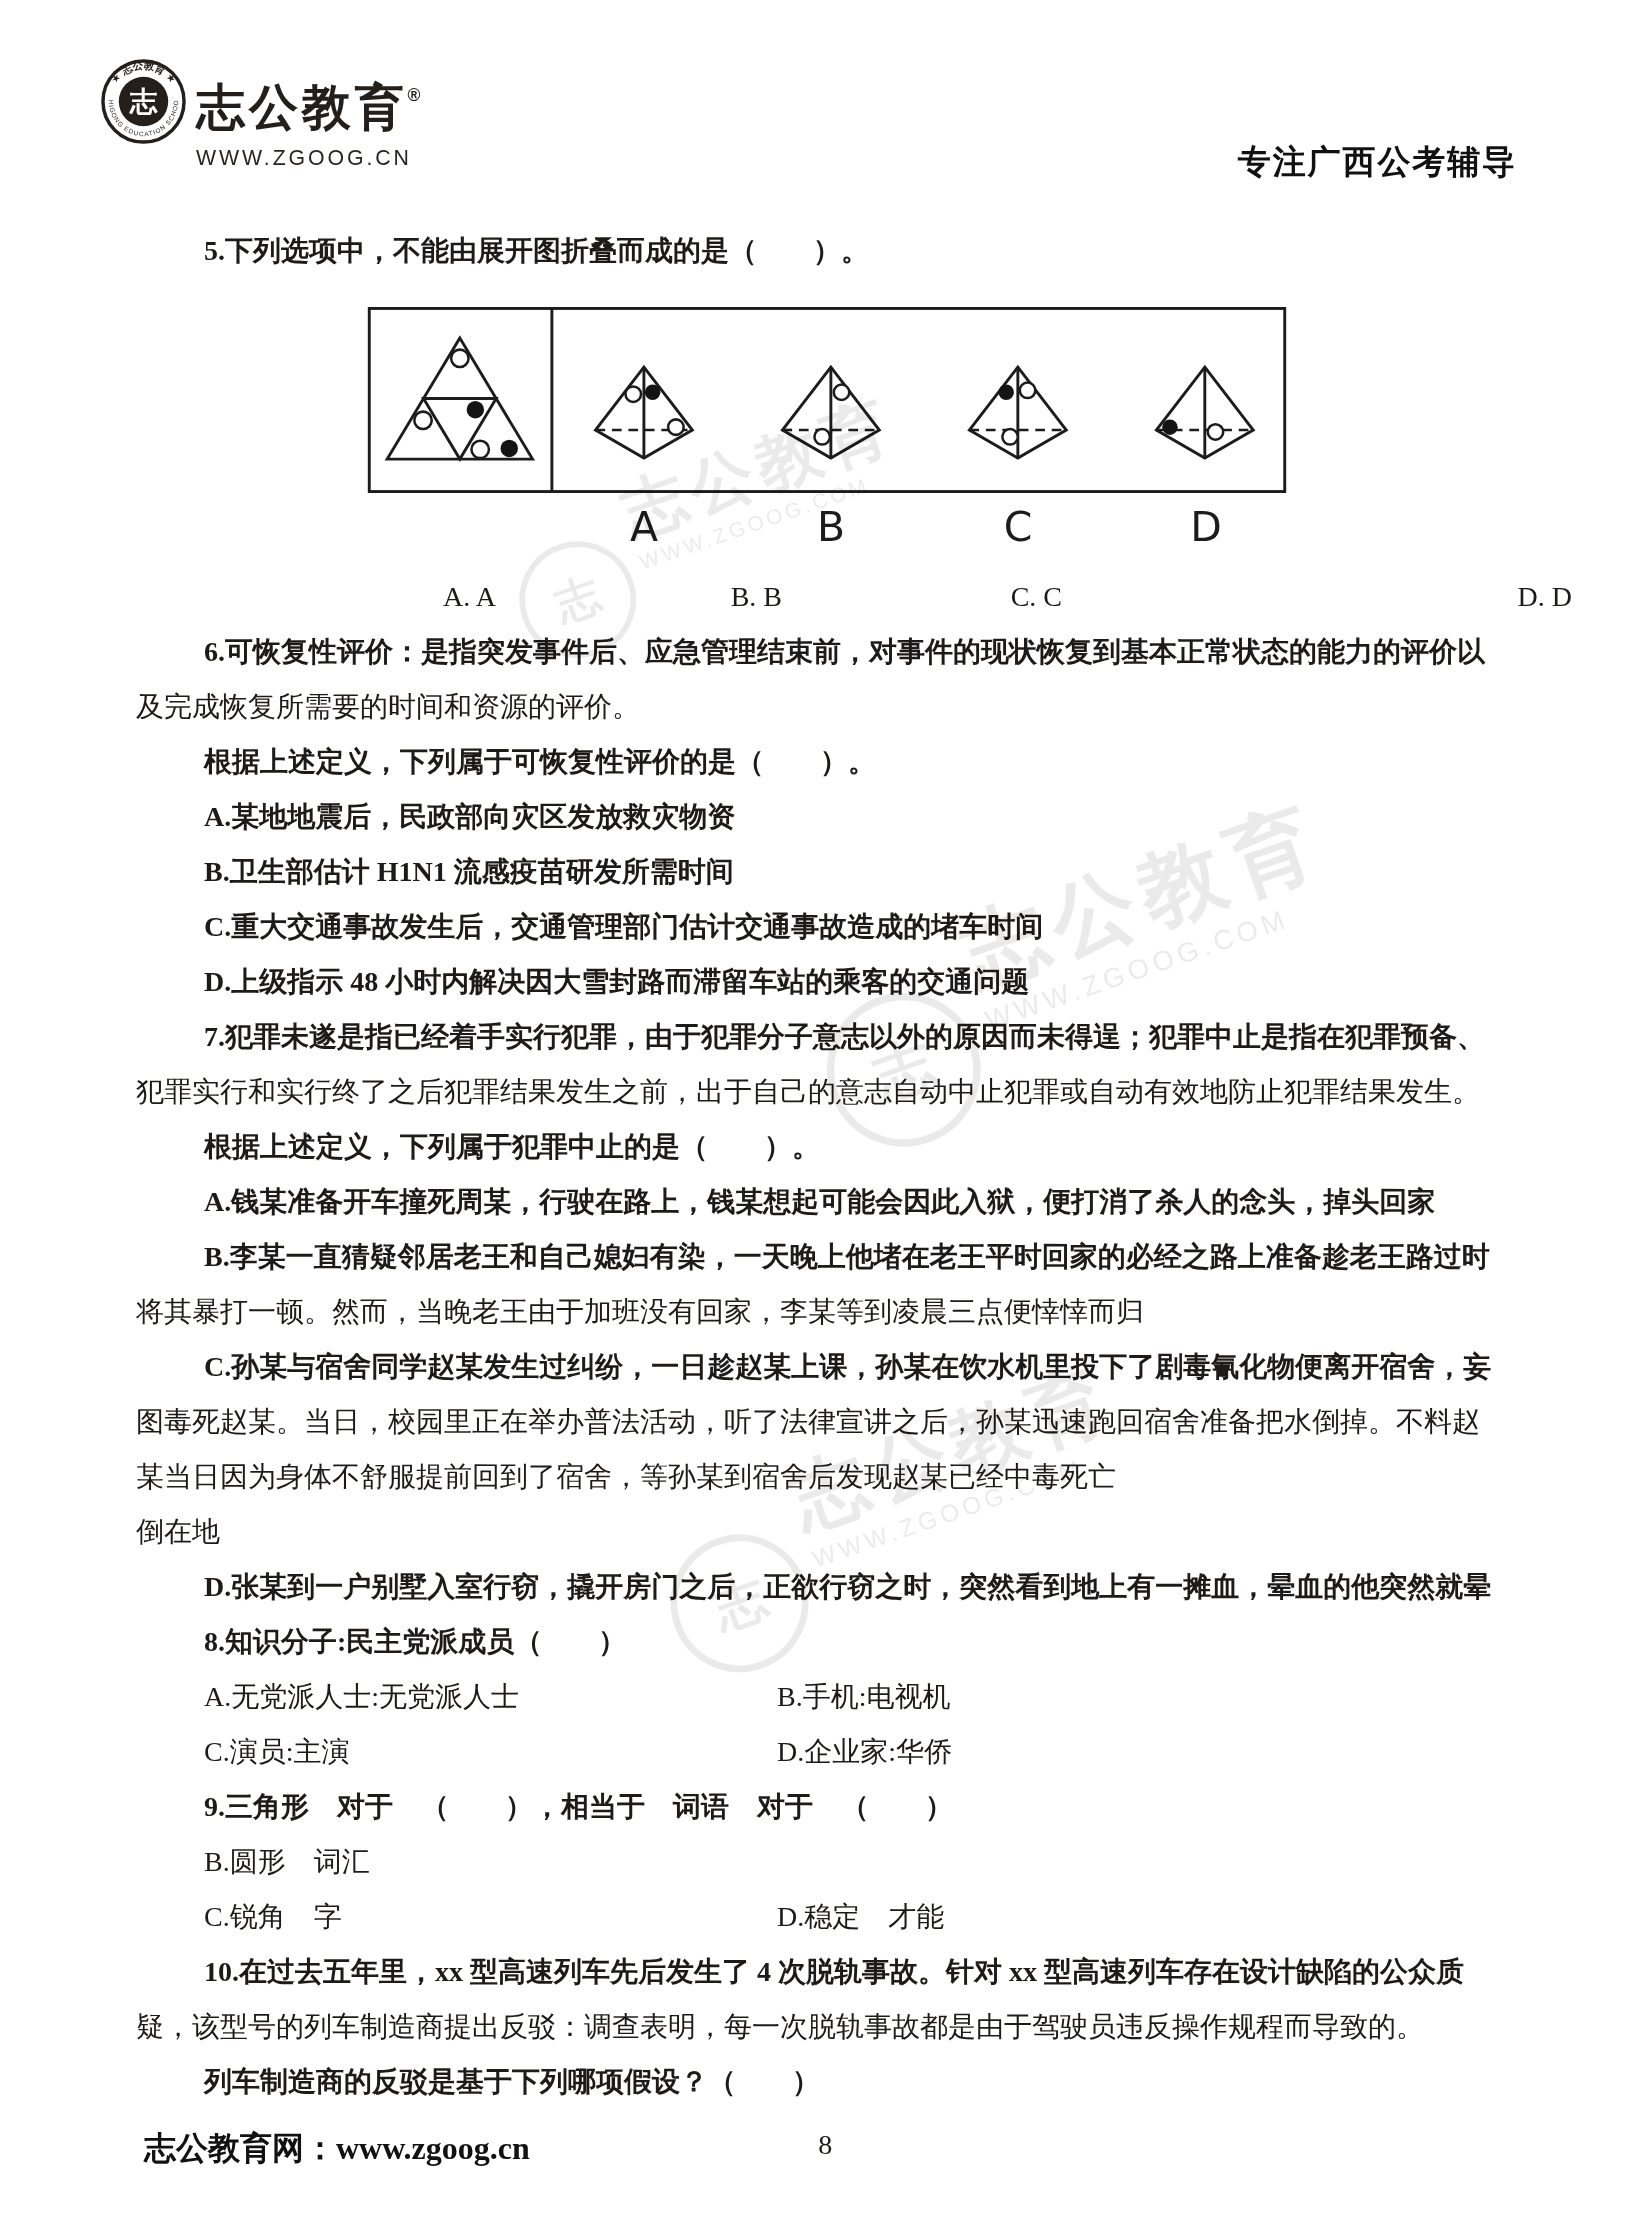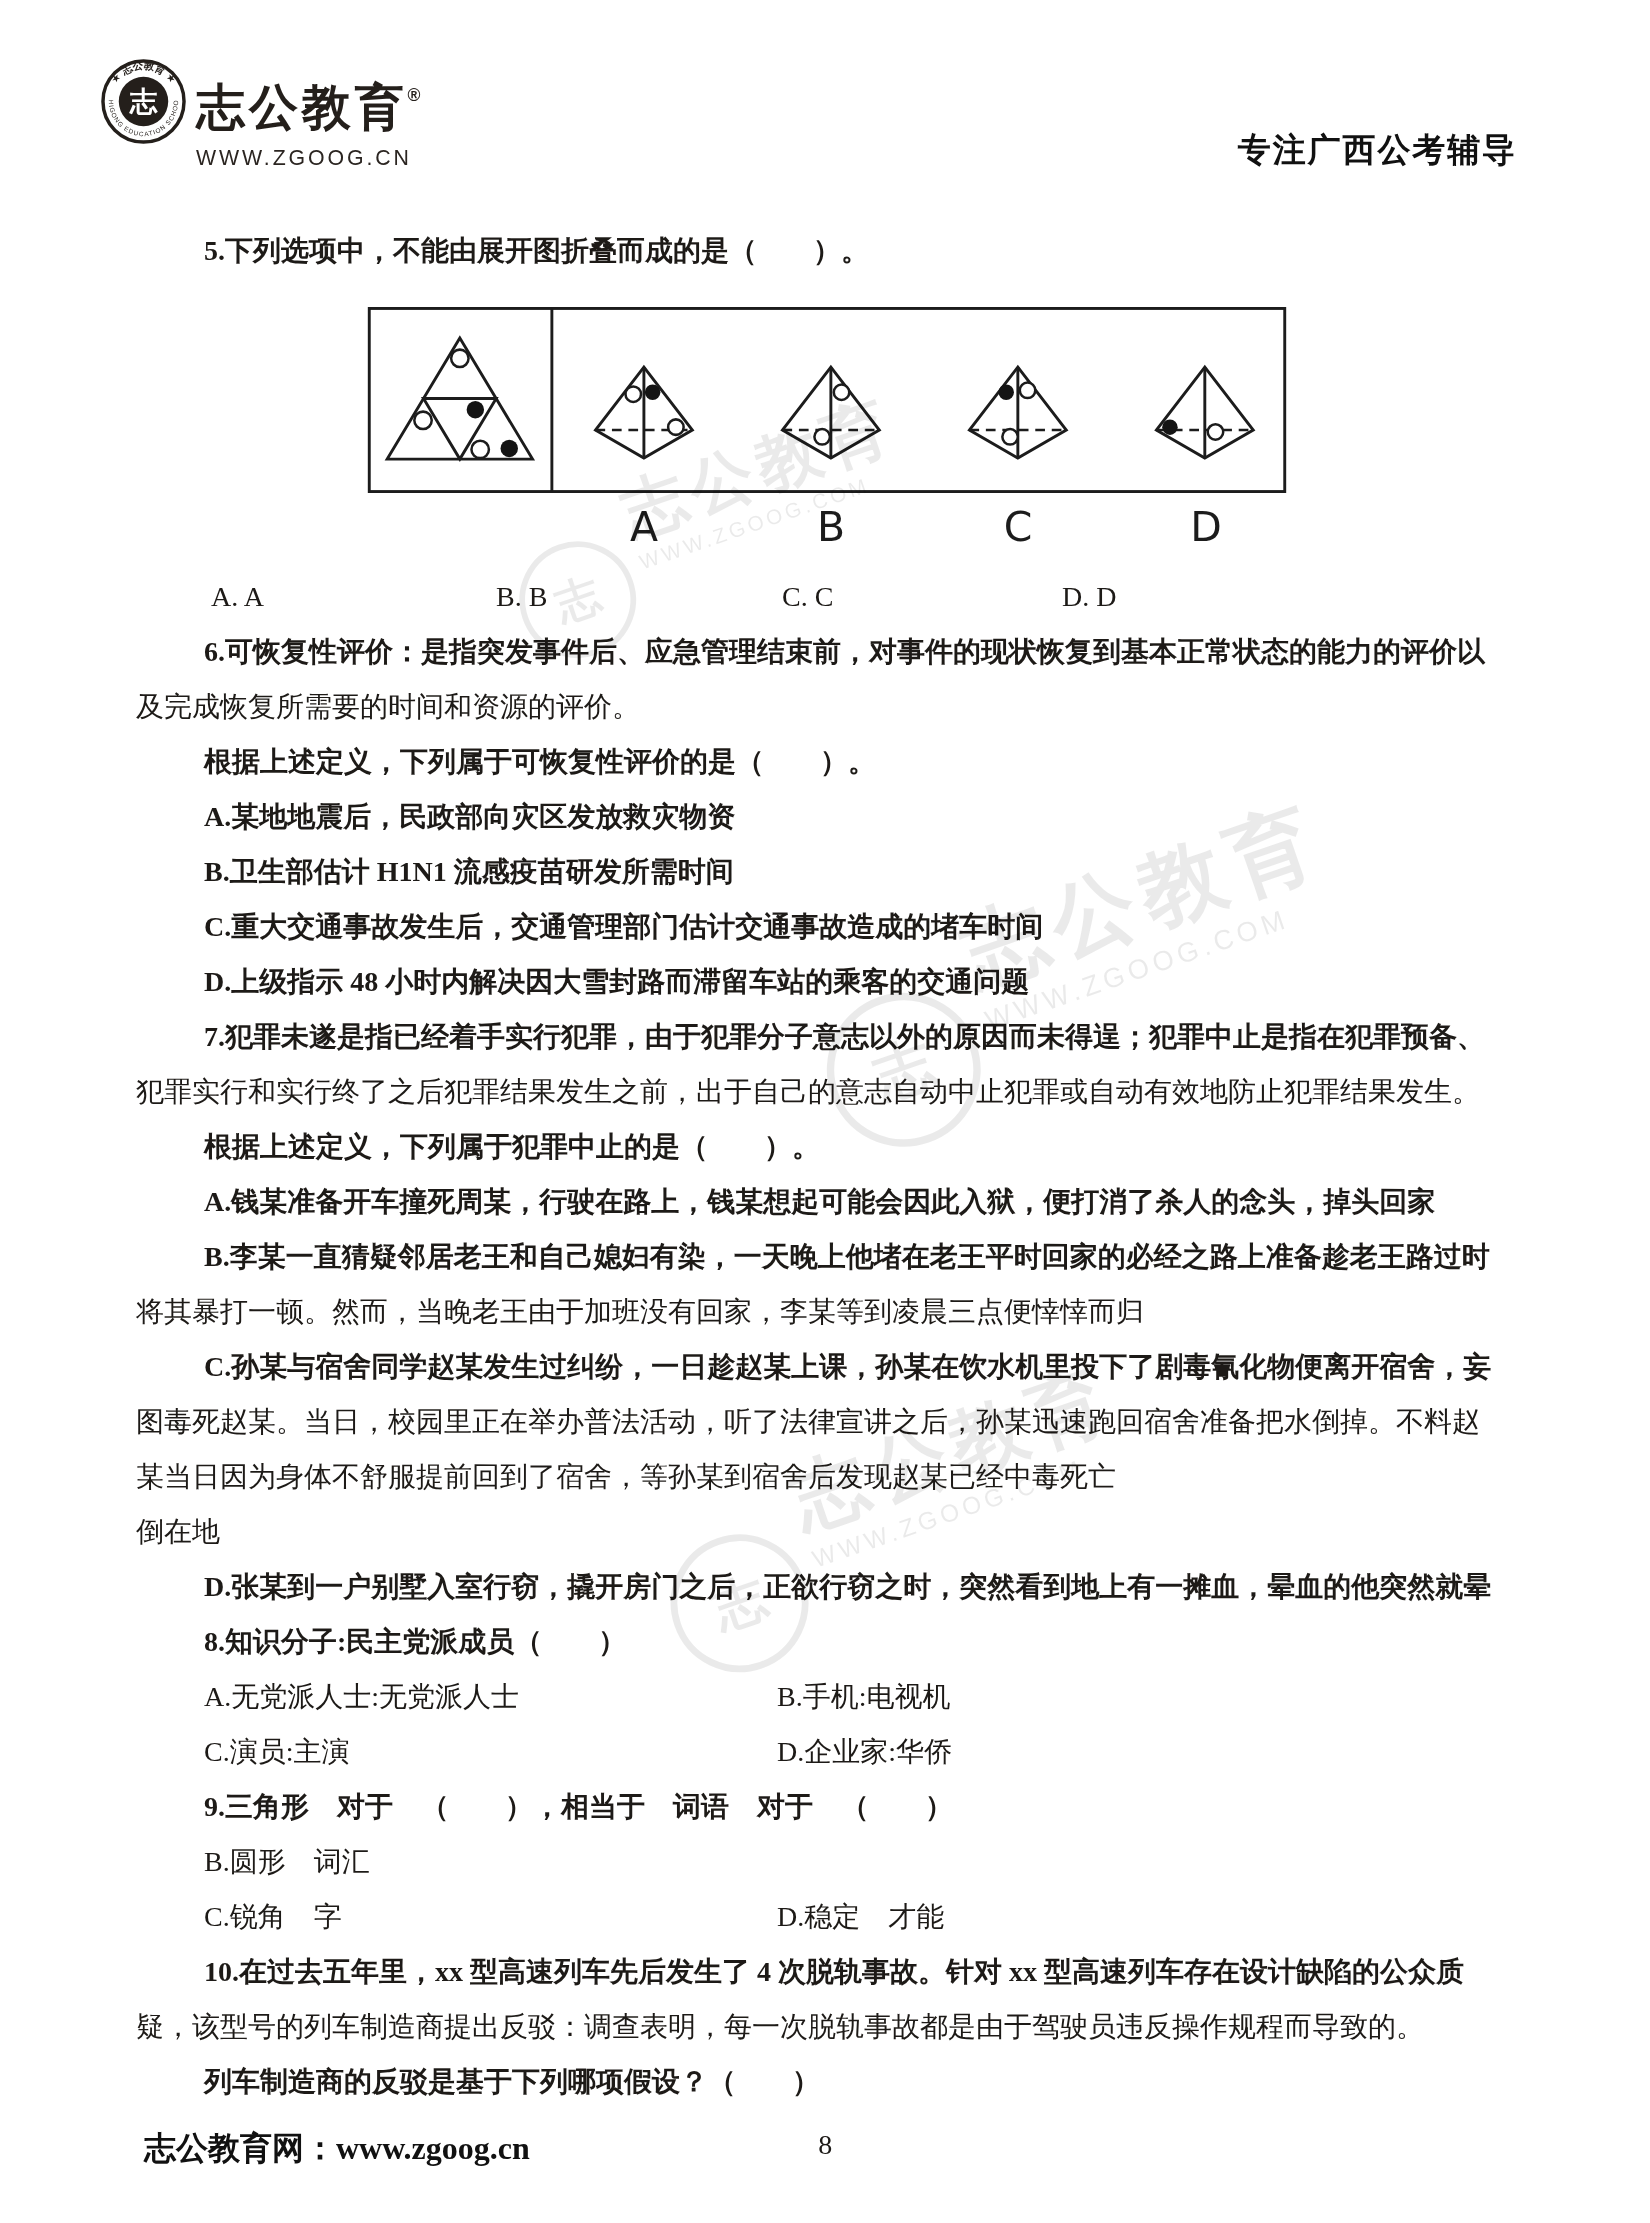--- a/index.html
+++ b/index.html
@@ -21,7 +21,7 @@
     font-size:21.3px;letter-spacing:2.9px;color:#2b2creplace5;color:#2b2521;margin-top:12px;
   }
   .tagline{
-    position:absolute;right:134px;top:128px;font-size:33px;font-weight:700;color:#111;
+    position:absolute;right:134px;top:140px;font-size:33px;font-weight:700;color:#111;
     letter-spacing:1.9px;
   }
   

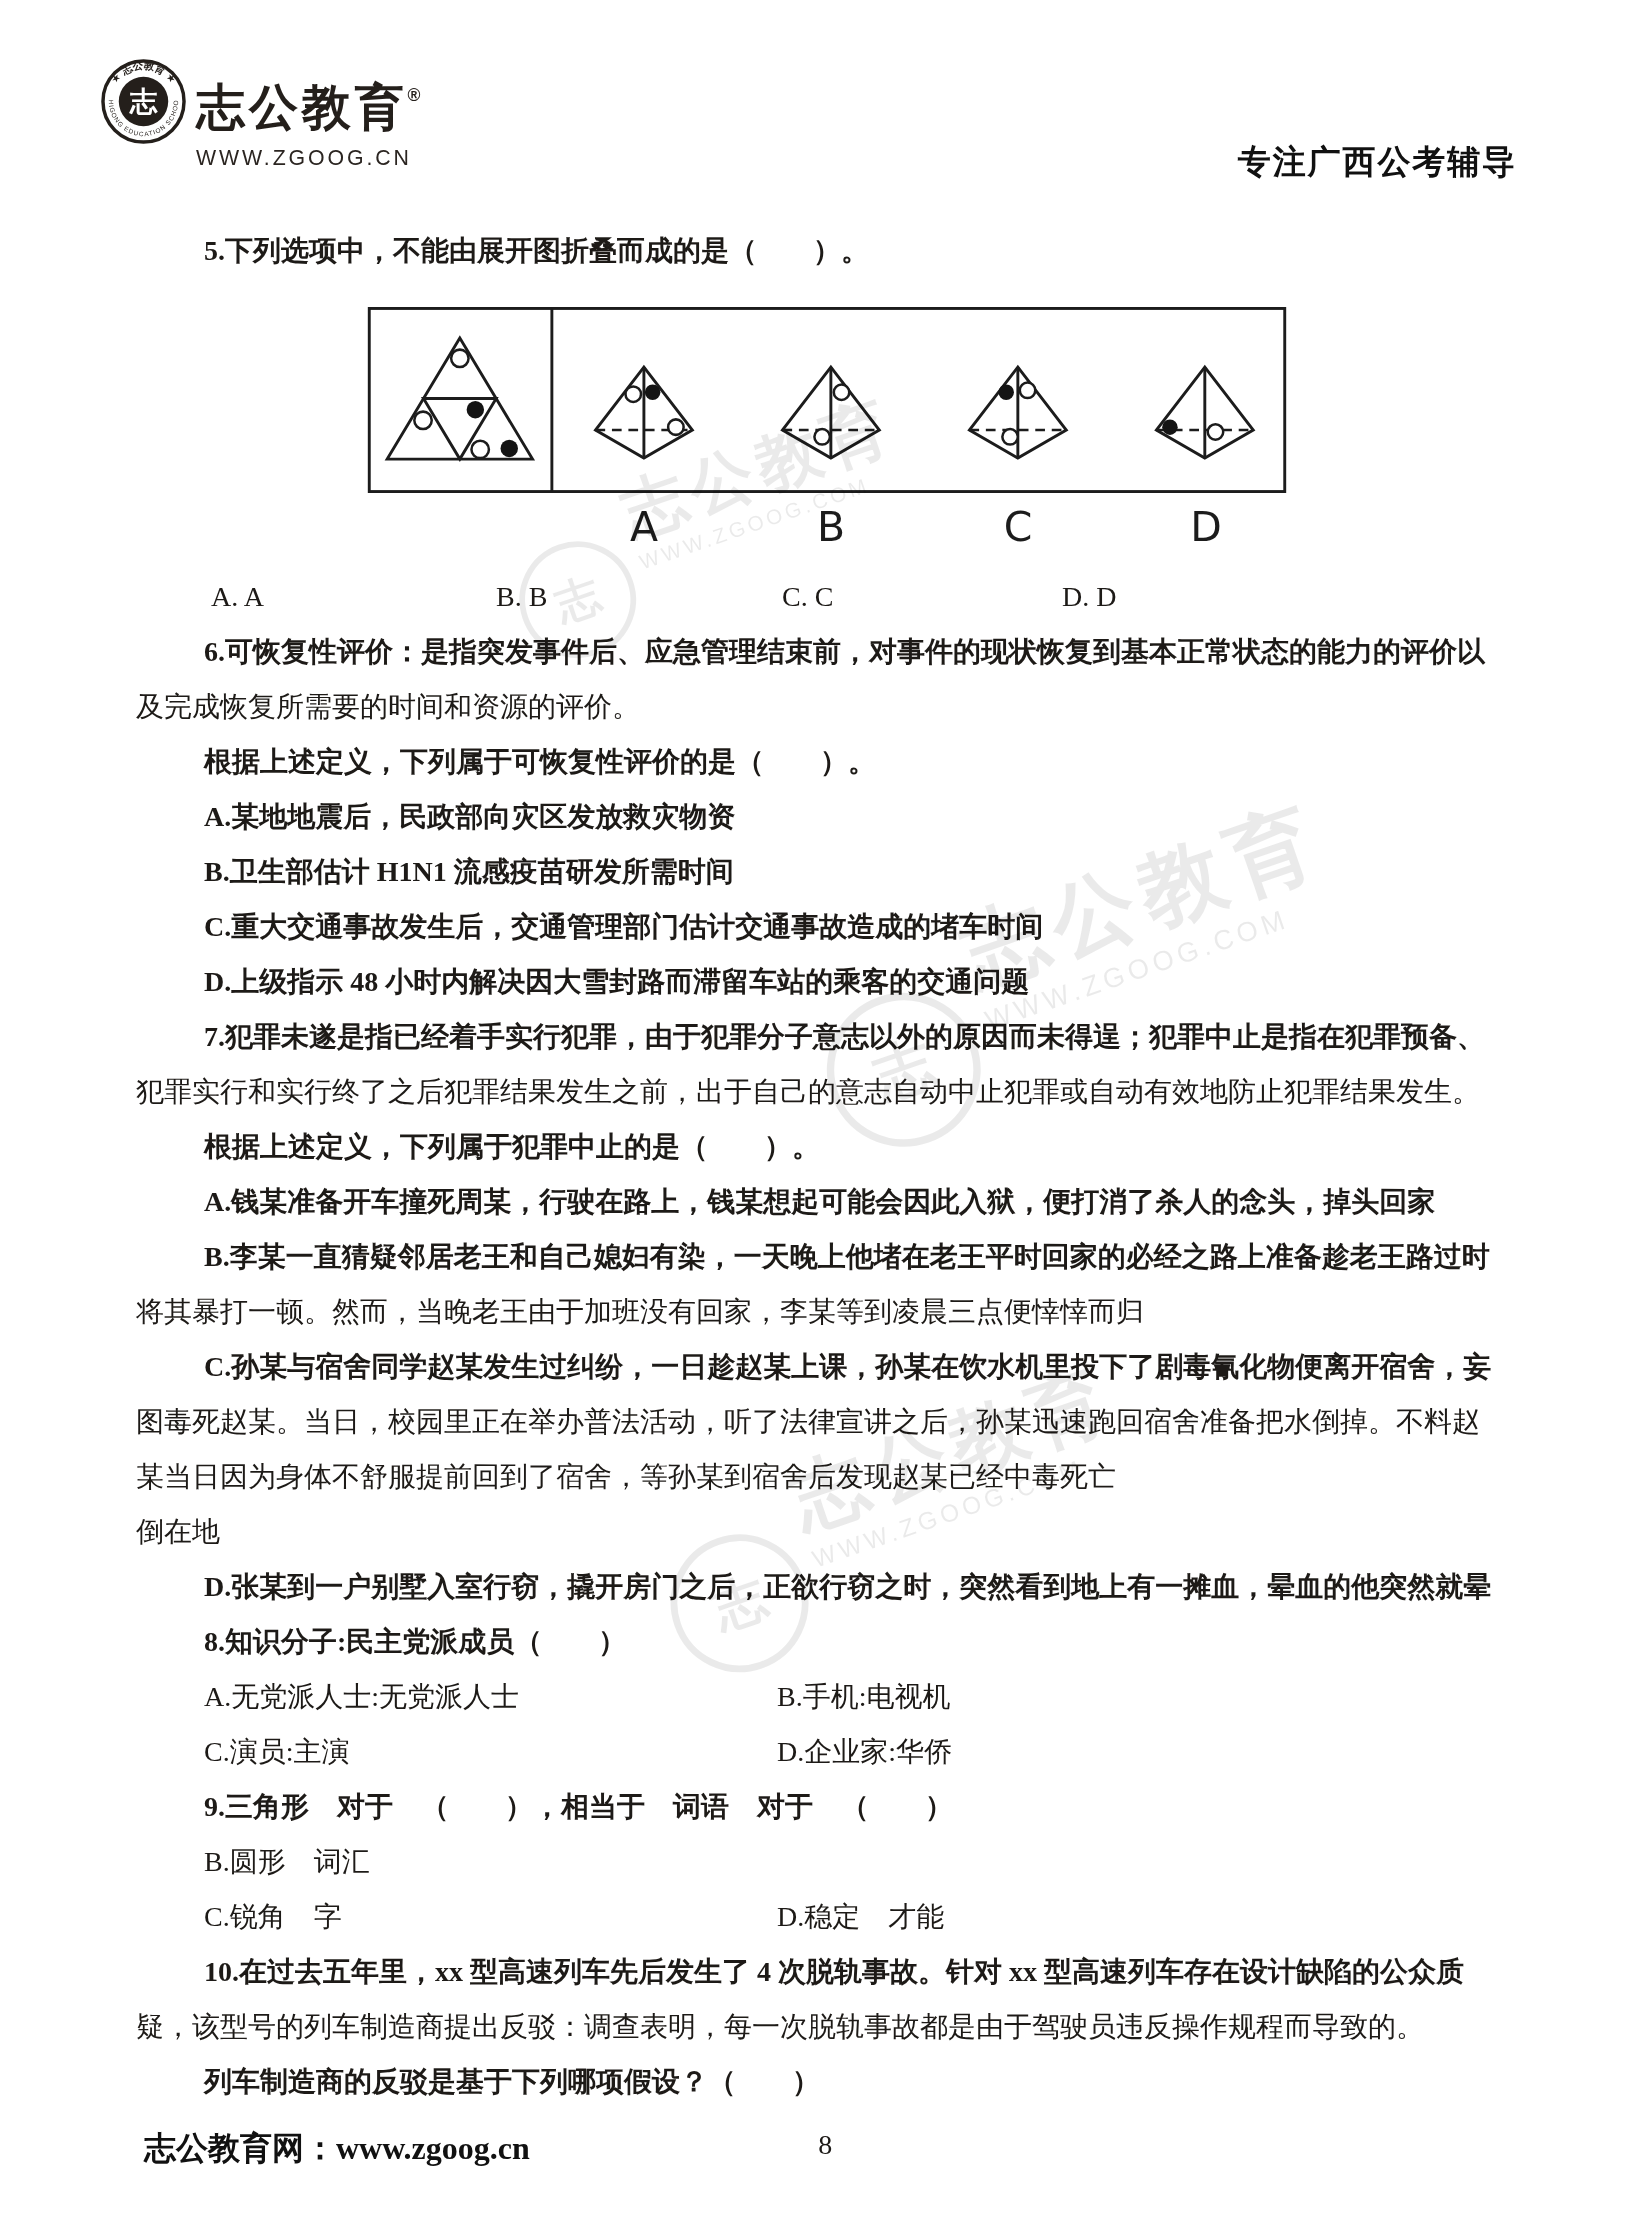--- a/index.html
+++ b/index.html
@@ -30,7 +30,7 @@
   .flow{position:absolute;left:136px;top:569px;width:1436px;font-size:28px;}
   .line{height:55px;line-height:55px;white-space:nowrap;}
   .ind{padding-left:68px;font-weight:bold;}
-  .row4{display:grid;grid-template-columns:285px 286px 280px auto;padding-left:75px;}
+  .row4{display:grid;grid-template-columns:285px 286px 280px auto;padding-left:75px;text-align:right;}
   .row2{display:grid;grid-template-columns:573px auto;padding-left:68px;}
   
   .fig{position:absolute;left:367px;top:307px;}

